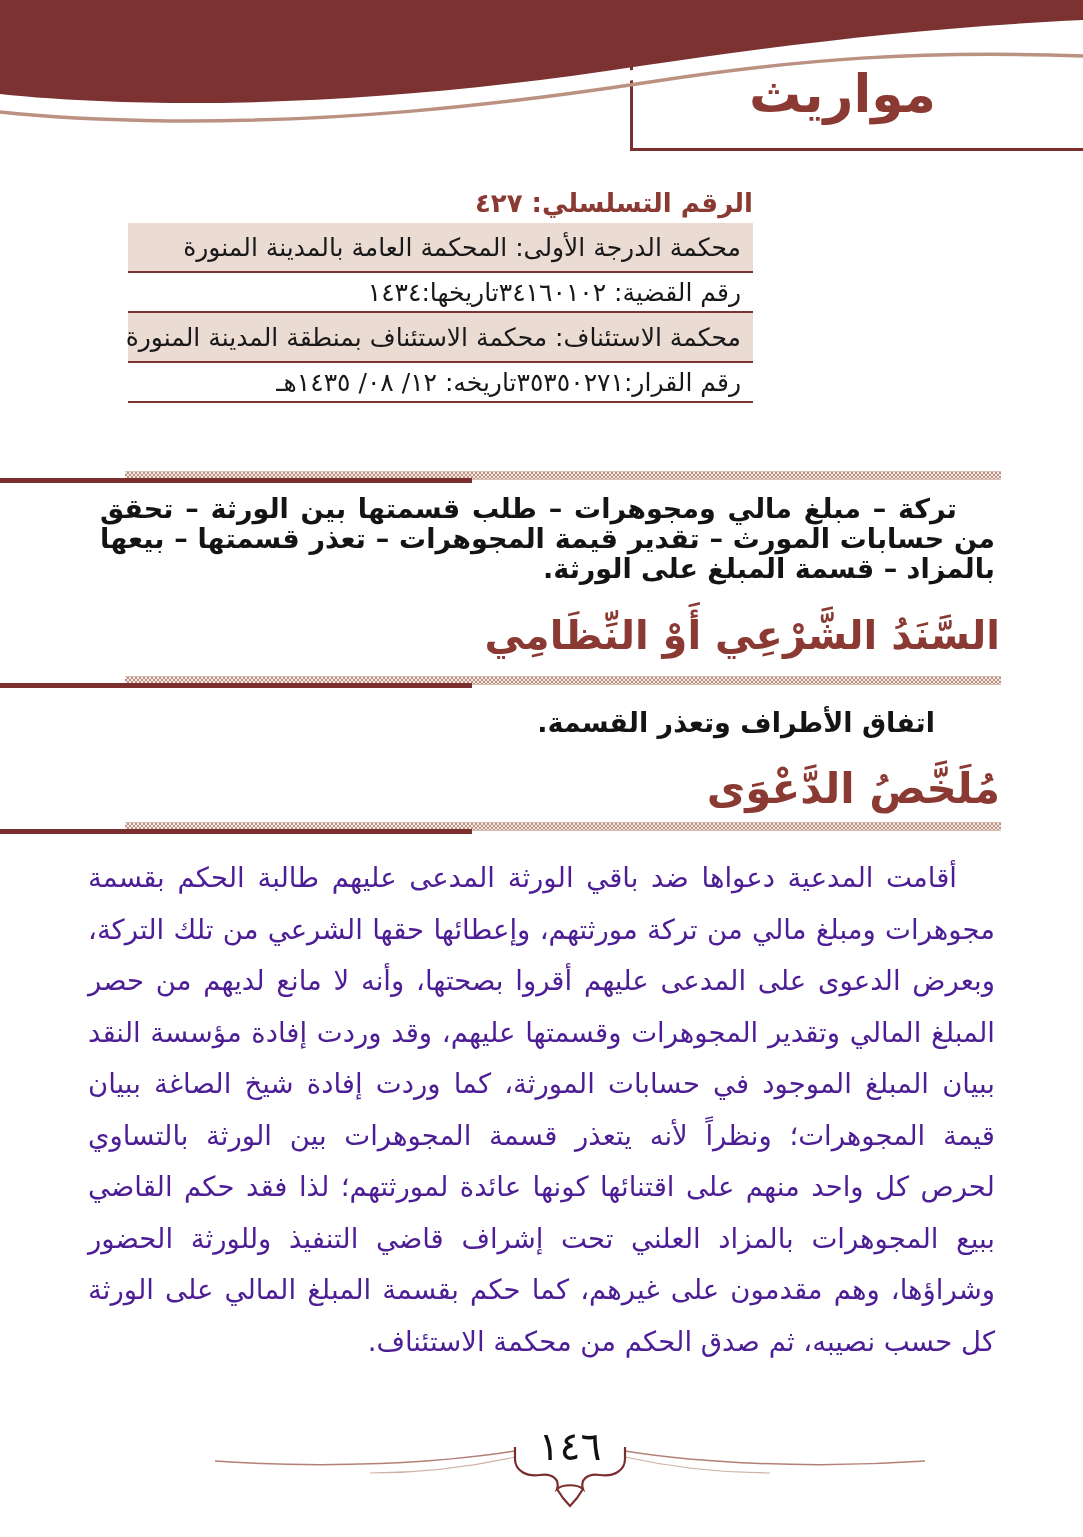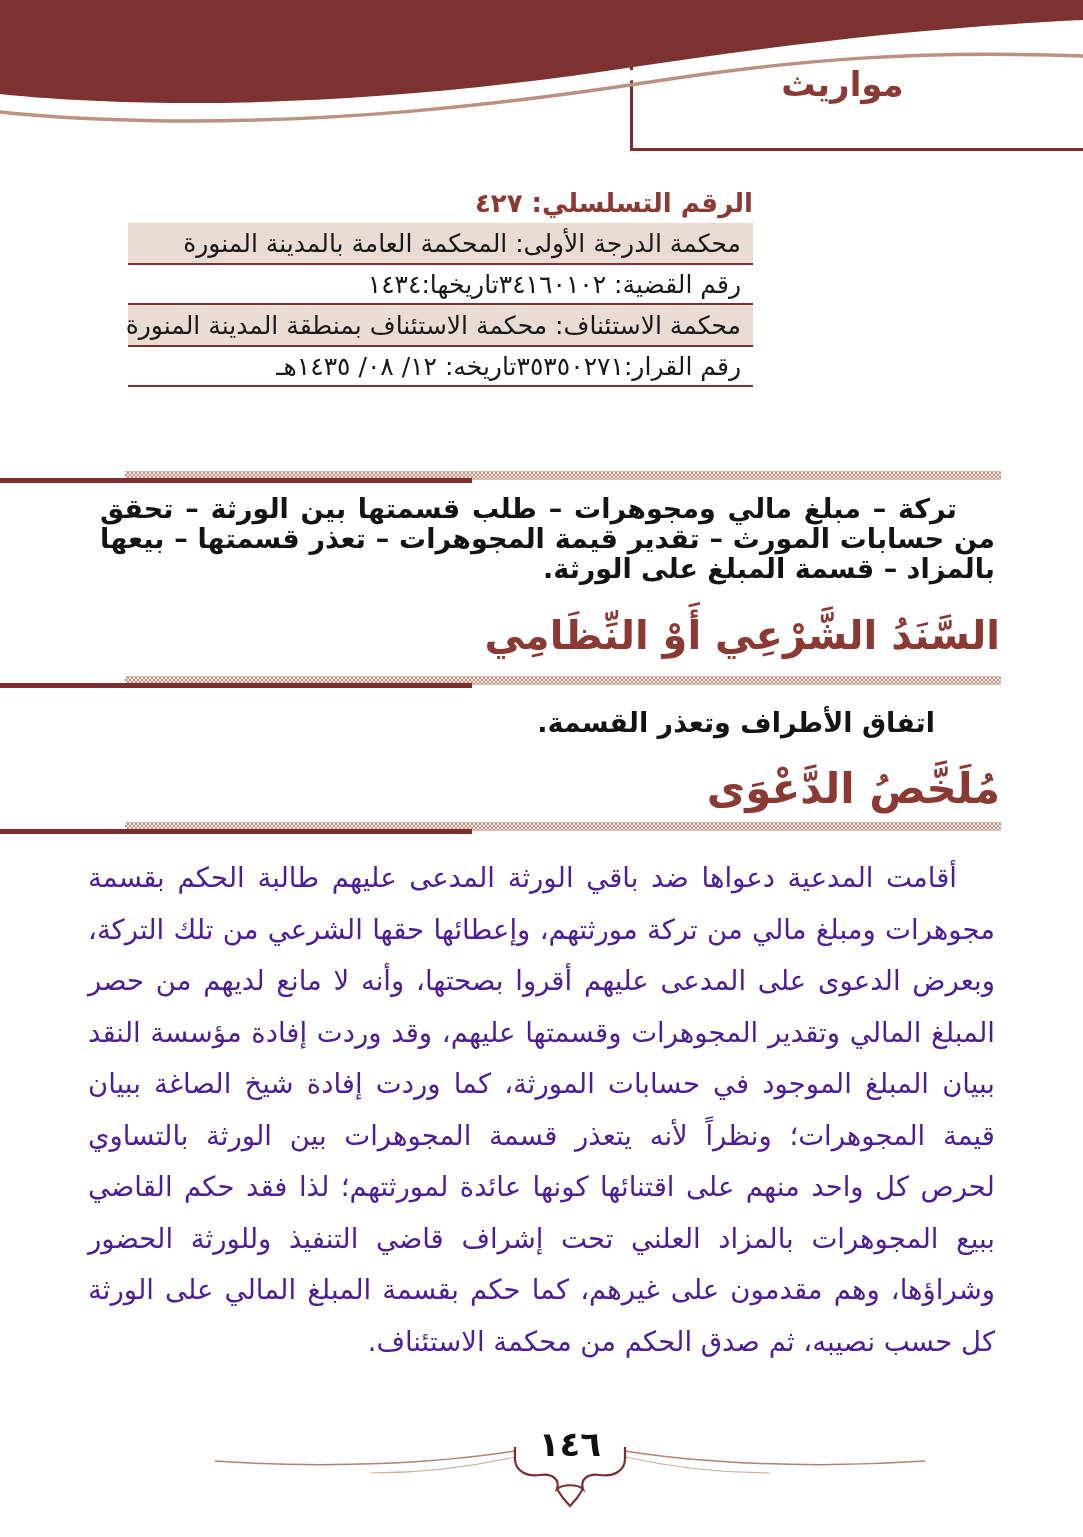--- a/index.html
+++ b/index.html
@@ -19,7 +19,7 @@
   }
   .category-title {
     position:absolute; top:64px; left:630px; width:425px;
-    text-align:center; font-size:34px; font-weight:bold; color:#8b3a33;
+    text-align:center; font-size:52px; font-weight:bold; color:#8b3a33;
     letter-spacing:1px;
   }
   

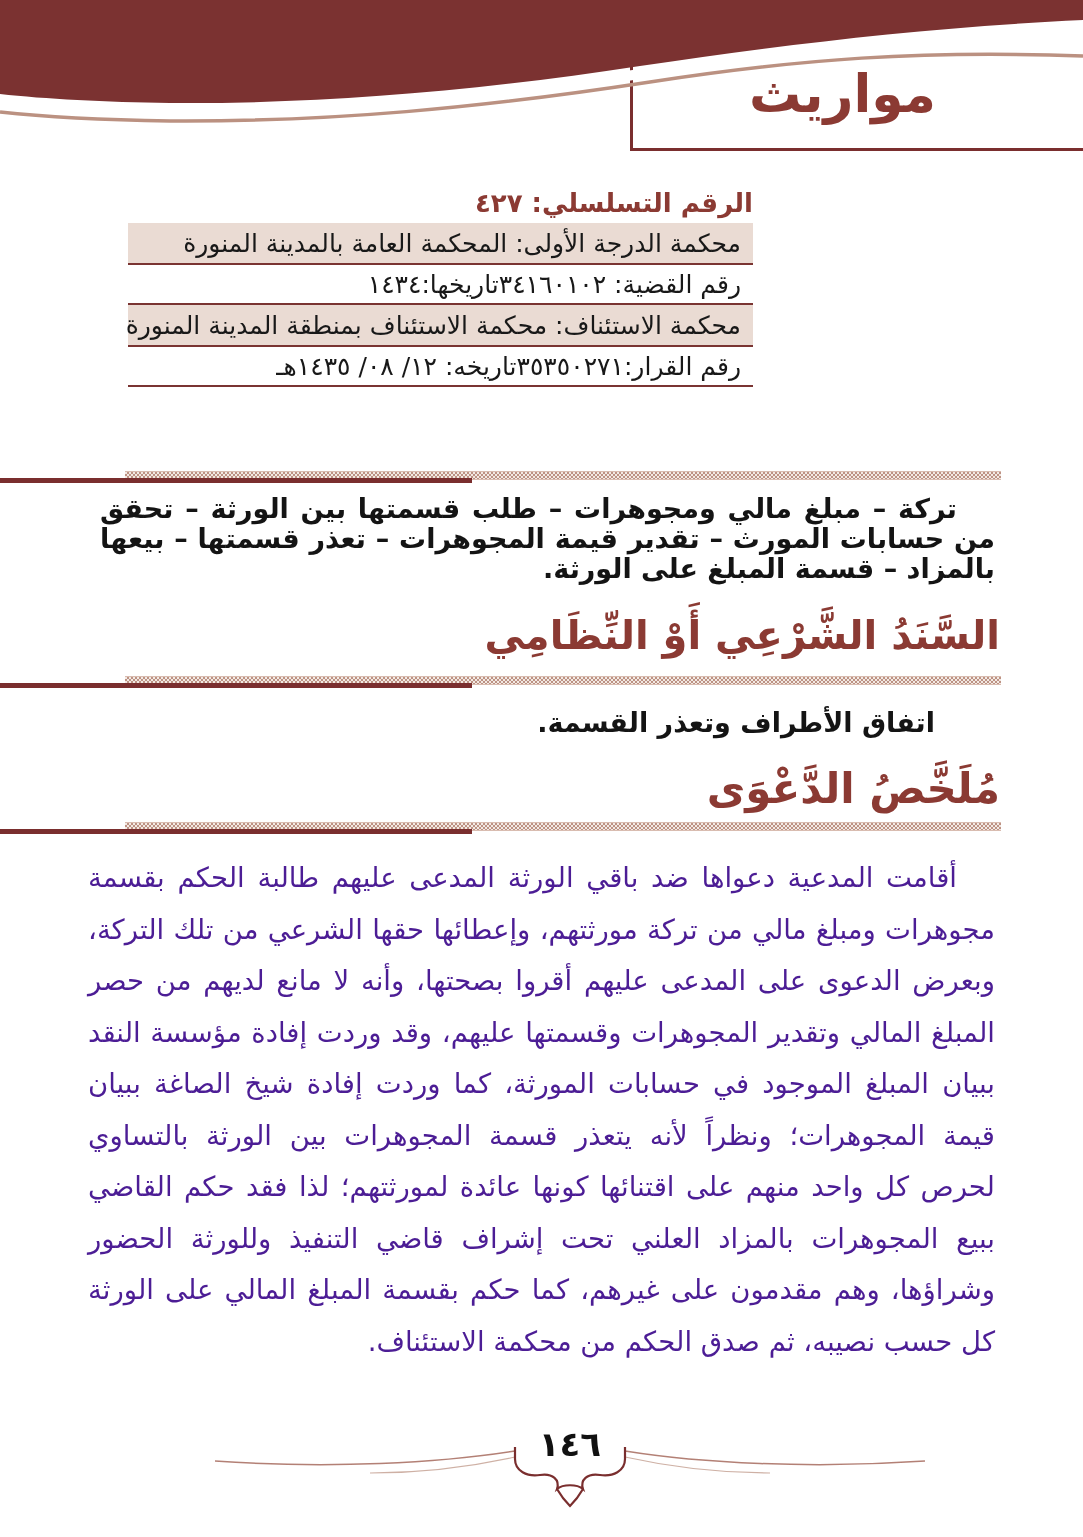--- a/index.html
+++ b/index.html
@@ -34,7 +34,7 @@
     border-bottom:2px solid #7a3432; padding:0 12px 0 6px;
     font-size:25px; color:#181818; direction:rtl; white-space:nowrap;
   }
-  .case-row.shaded { background:#eadbd3; height:42px; }
+  .case-row.shaded { background:#eadbd3; height:50px; }
   .case-row .cell-gap { margin-left:45px; }
   
   .fancy-heading {

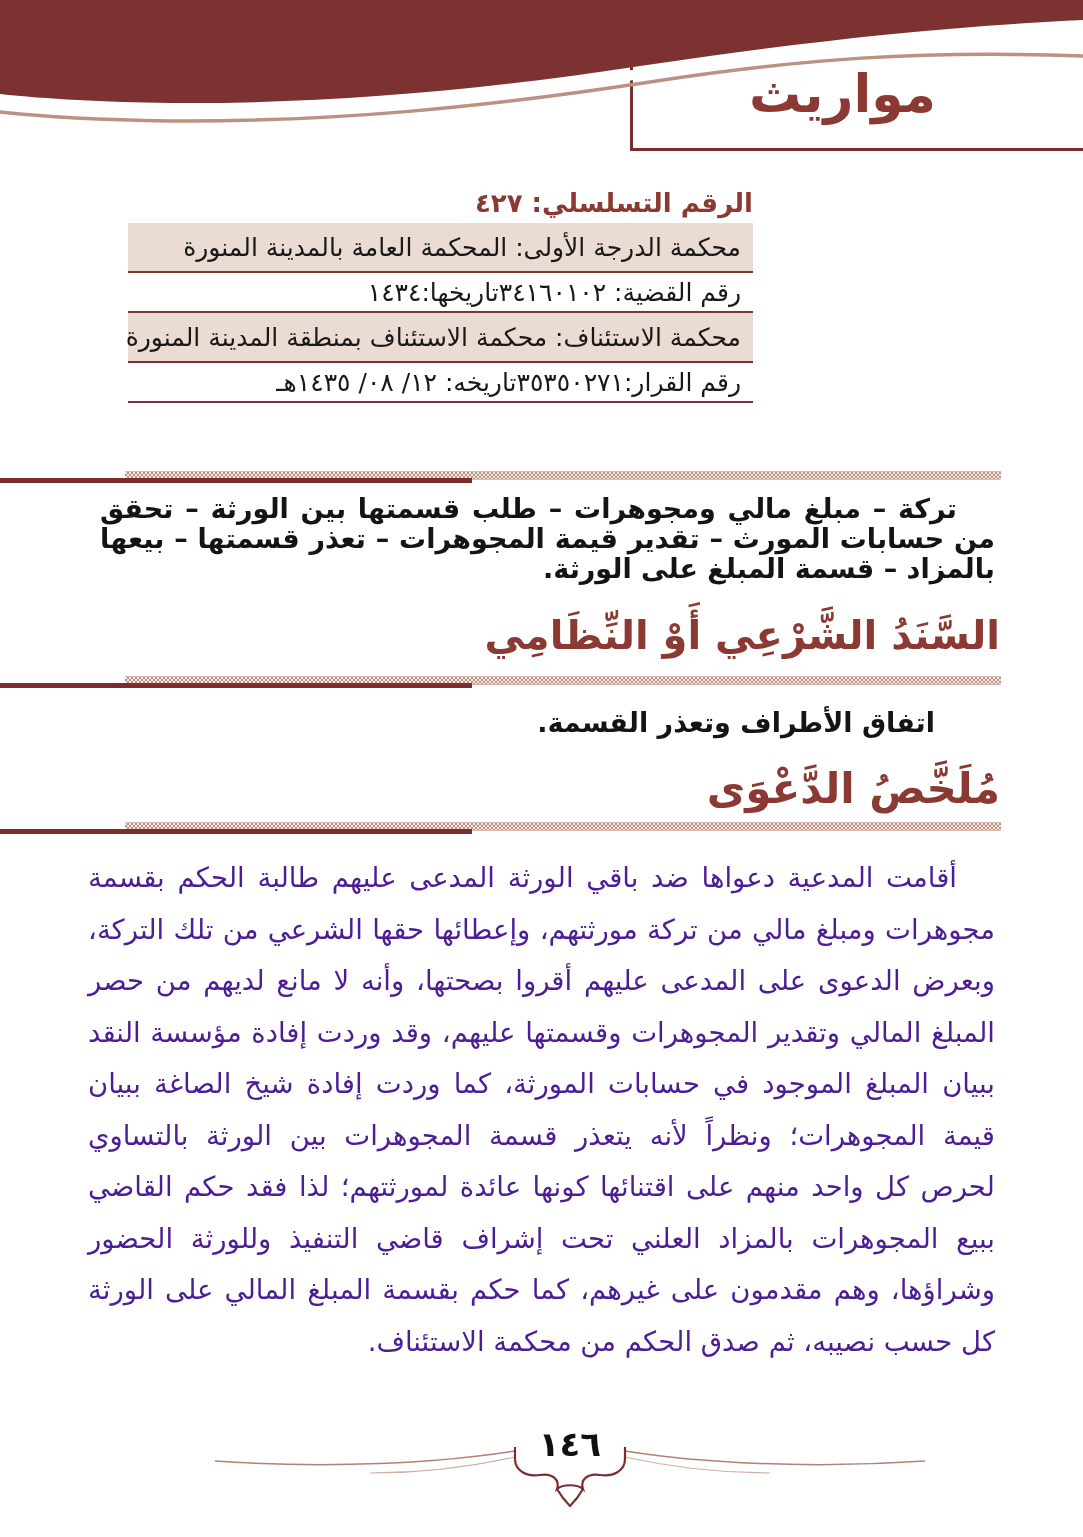--- a/index.html
+++ b/index.html
@@ -79,7 +79,7 @@
   .footer-svg { position:absolute; top:1395px; left:0; width:1083px; height:120px; }
   .page-number {
     position:absolute; top:1424px; left:515px; width:110px;
-    text-align:center; font-size:34px; font-weight:bold; color:#111111;
+    text-align:center; font-size:39px; font-weight:normal; color:#111111;
     direction:rtl;
   }
 </style>

